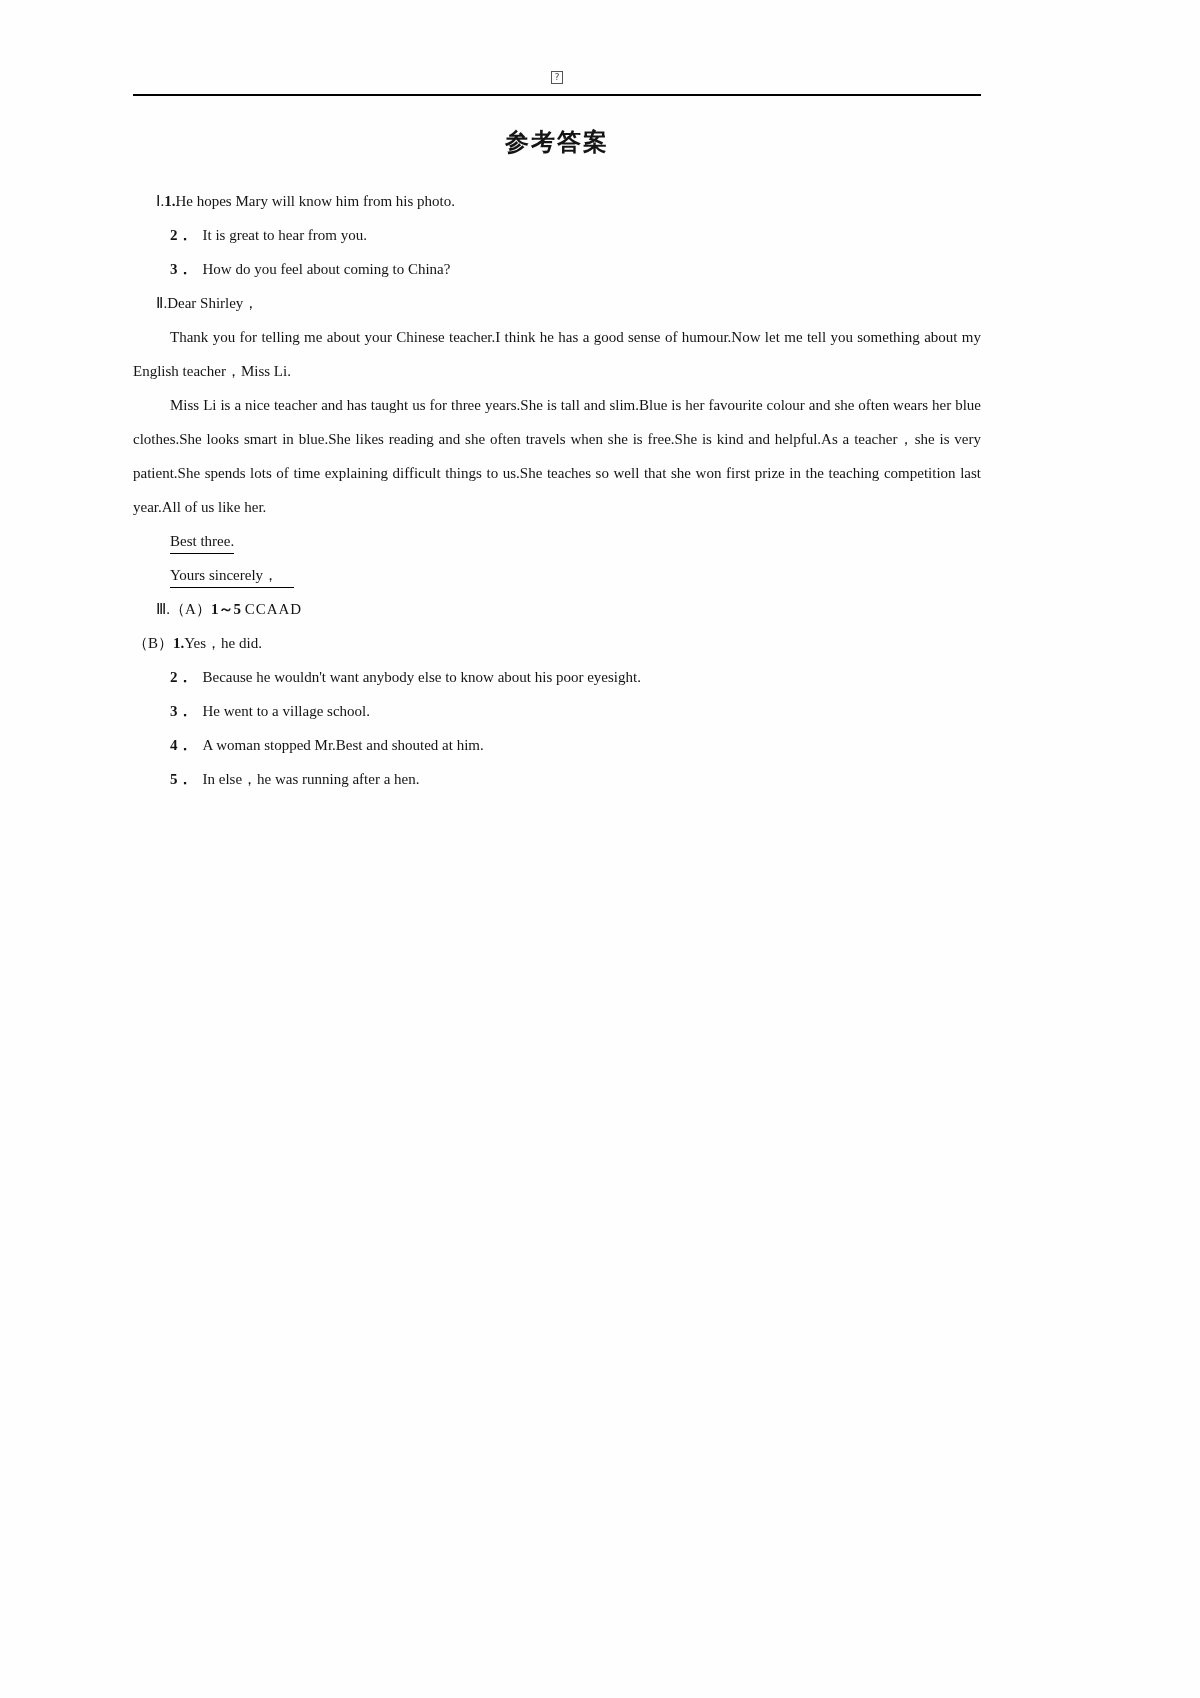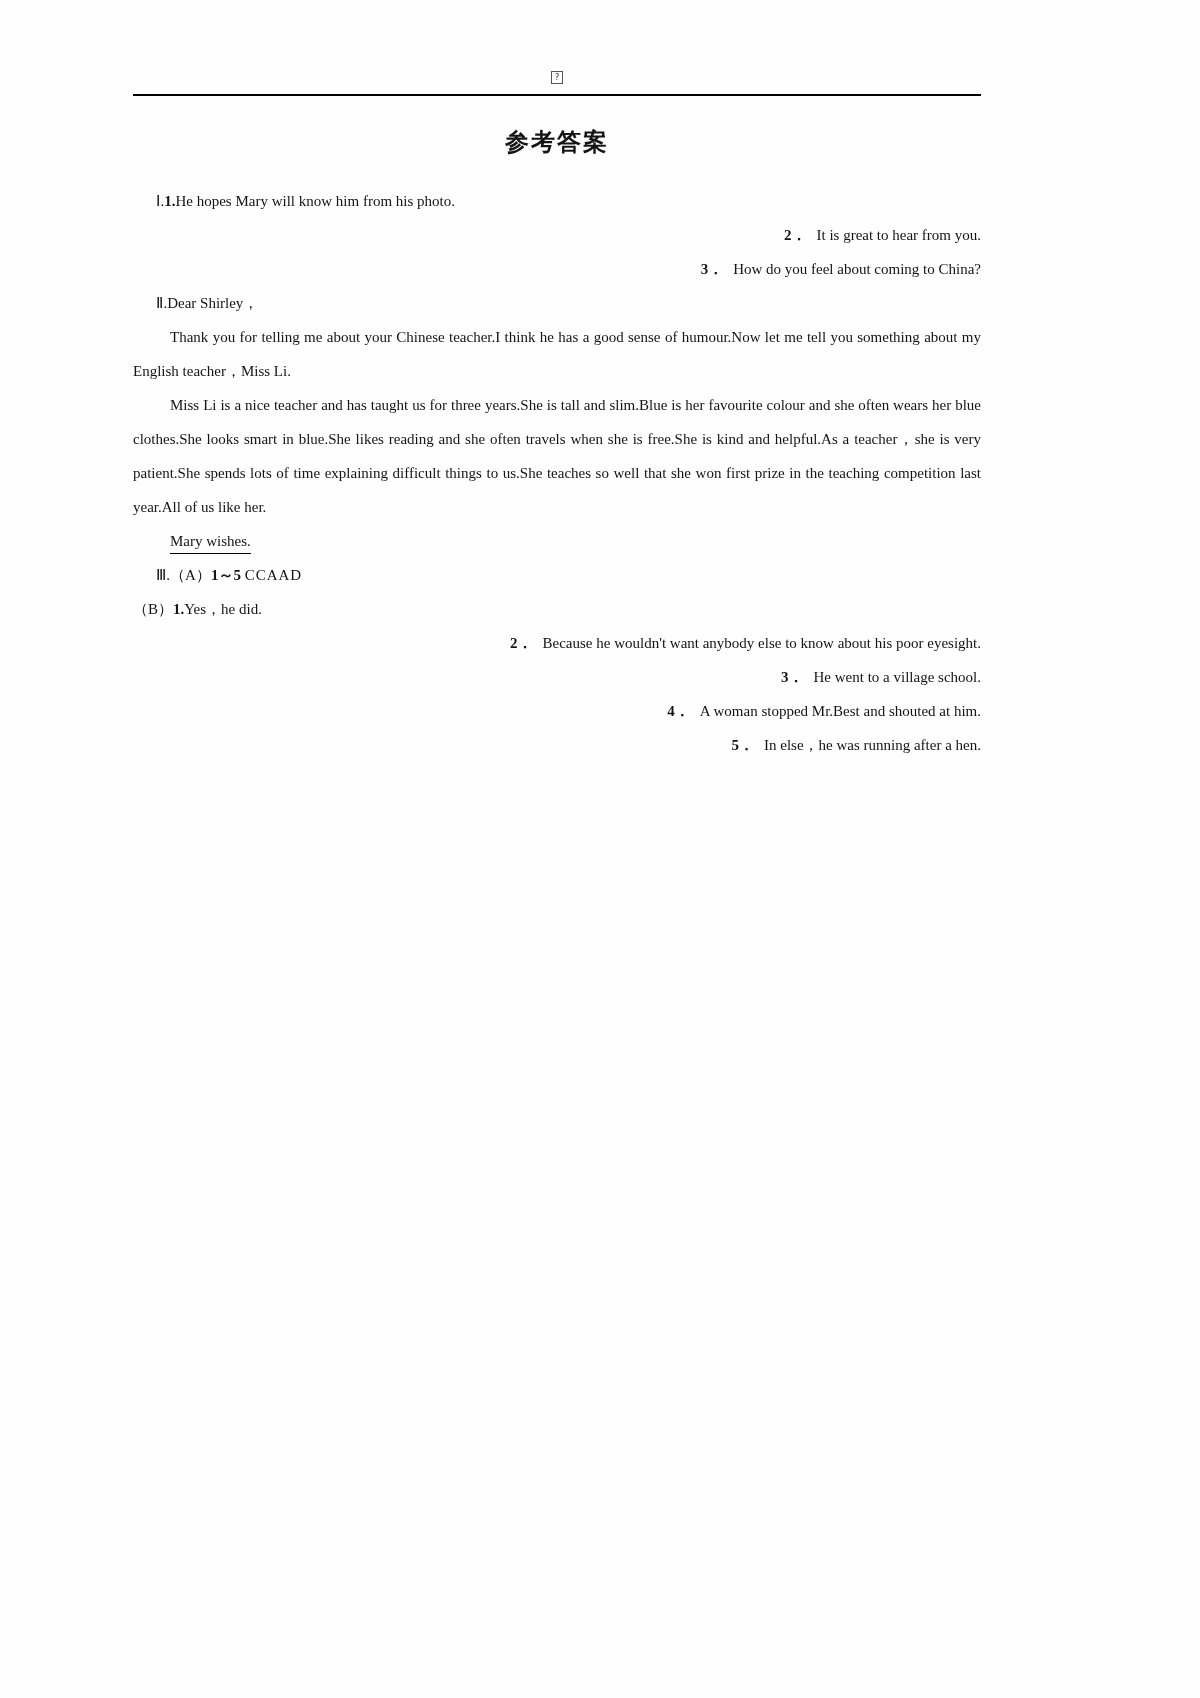--- a/index.html
+++ b/index.html
@@ -57,7 +57,7 @@
   }
   p { margin: 0; }
   .roman-line { margin-left: 23px; }
-  .ans-line { margin-left: 37px; text-align: right; }
+  .ans-line { margin-left: 37px; }
   .b-label-line { }
   .num {
     font-weight: 700;

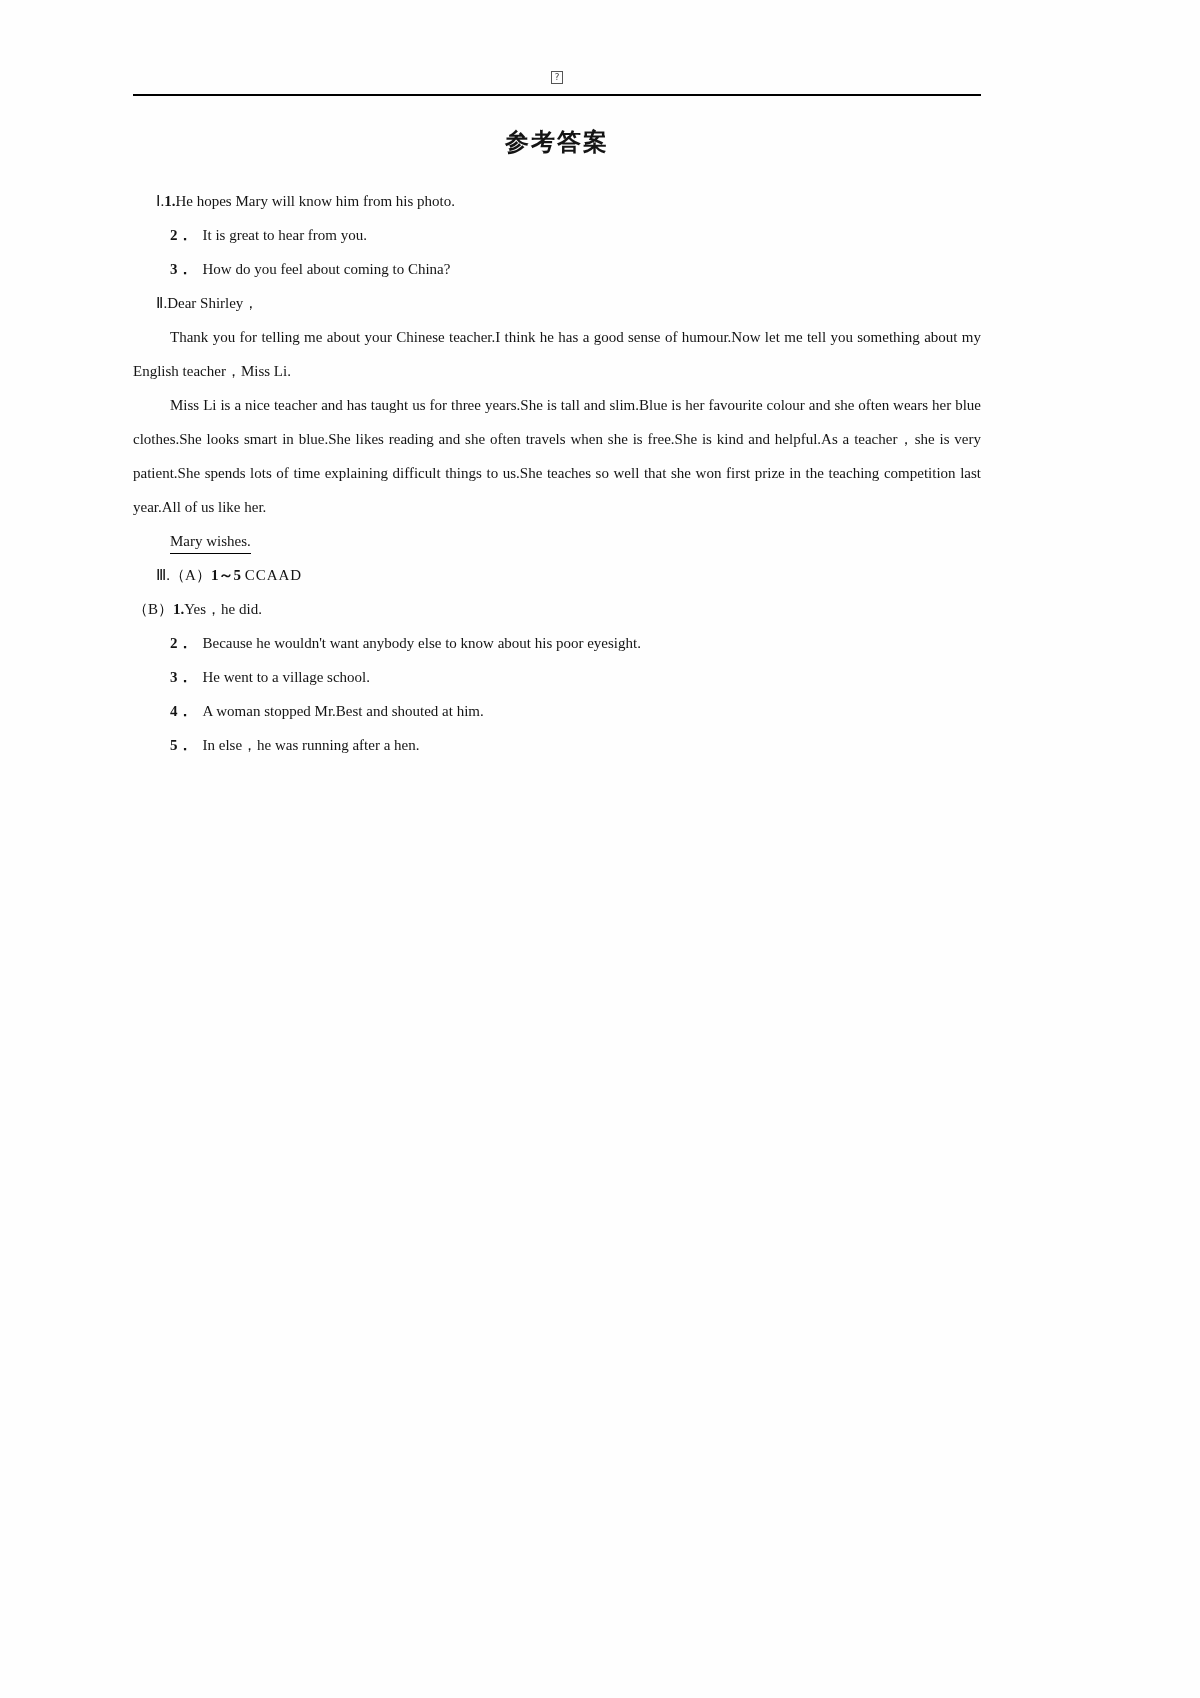--- a/index.html
+++ b/index.html
@@ -112,7 +112,7 @@
 
       <p class="para">Miss Li is a nice teacher and has taught us for three years.She is tall and slim.Blue is her favourite colour and she often wears her blue clothes.She looks smart in blue.She likes reading and she often travels when she is free.She is kind and helpful.As a teacher，she is very patient.She spends lots of time explaining difficult things to us.She teaches so well that she won first prize in the teaching competition last year.All of us like her.</p>
 
-      <p class="closing-line"><span class="u">Mary wishes.</span></p>
+      <p class="closing-line"><span class="u">Best three.</span></p>
 
 
 

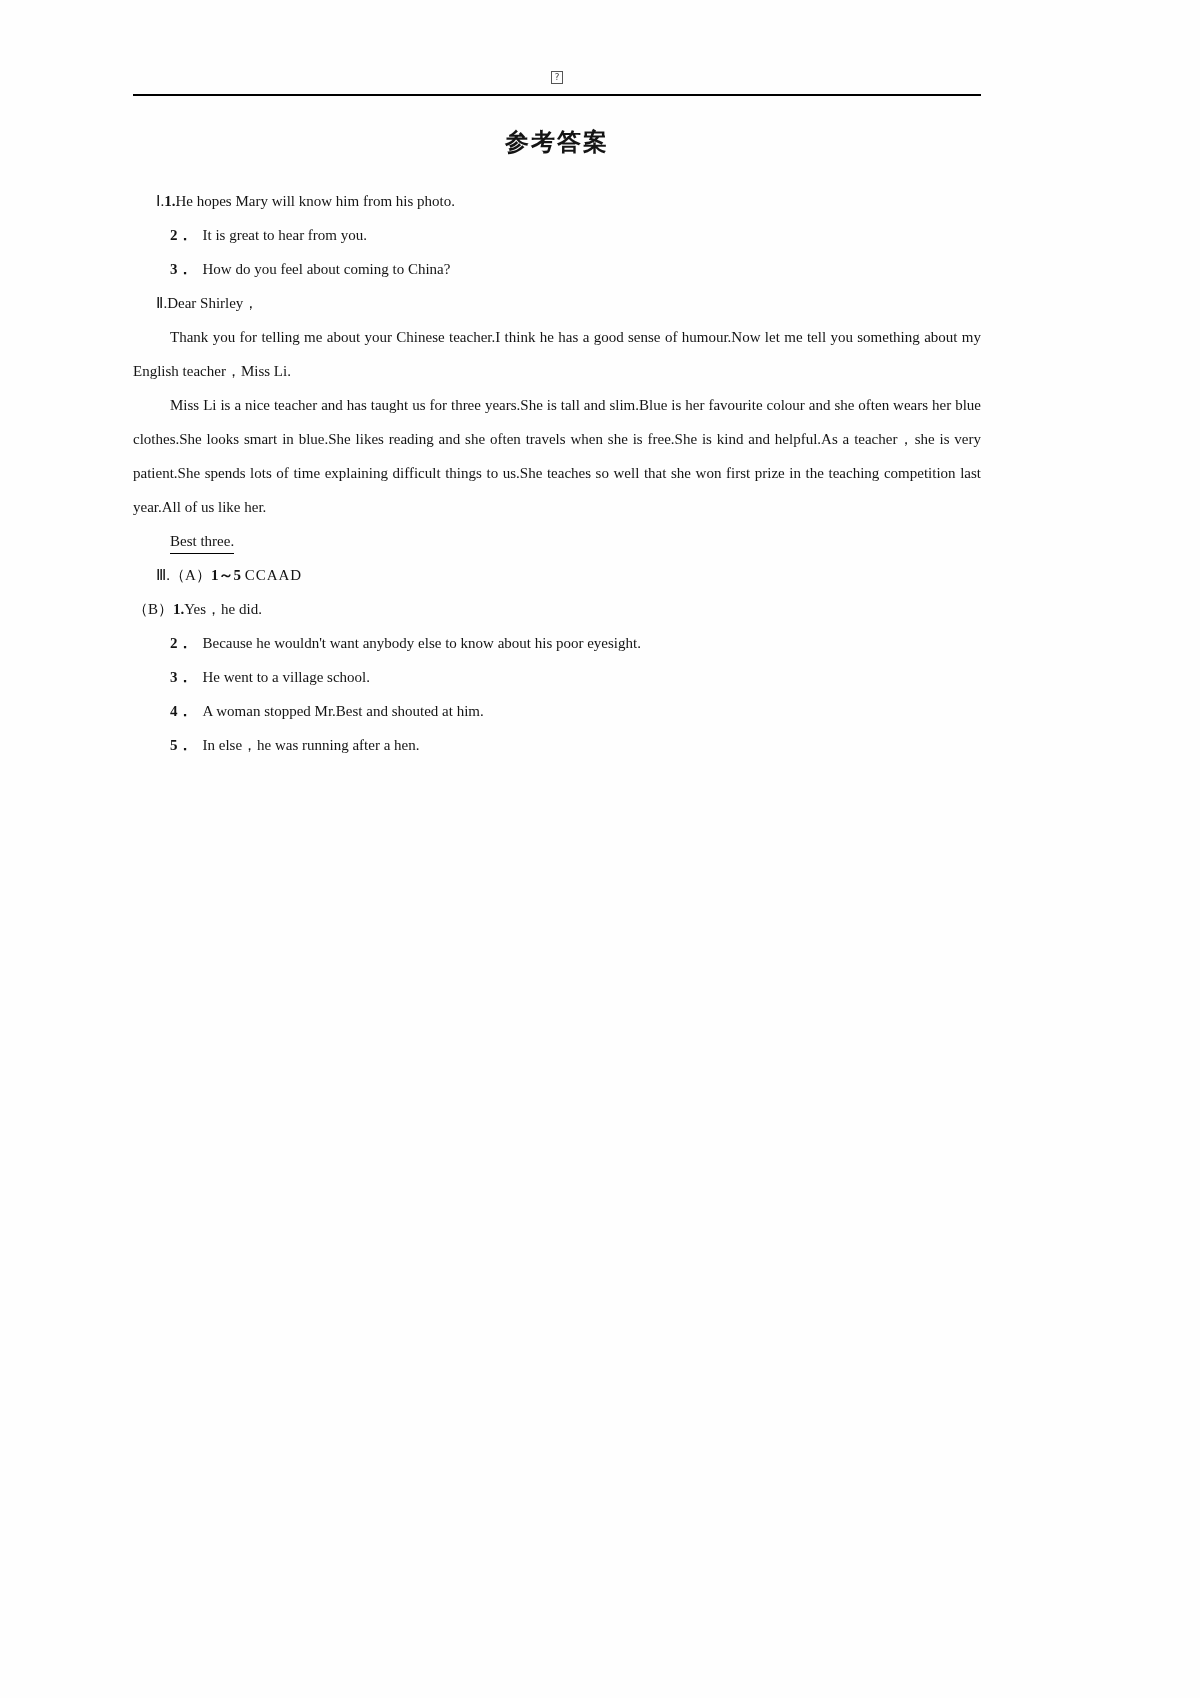--- a/index.html
+++ b/index.html
@@ -114,6 +114,7 @@
 
       <p class="closing-line"><span class="u">Best three.</span></p>
 
+      <p class="closing-line"><span class="u u-trail">Yours sincerely，</span></p>
 
 
       <p class="roman-line"><span class="roman">Ⅲ.</span><span class="a-label">（A）</span><span class="range">1～5</span>&nbsp;<span class="letters">CCAAD</span></p>

